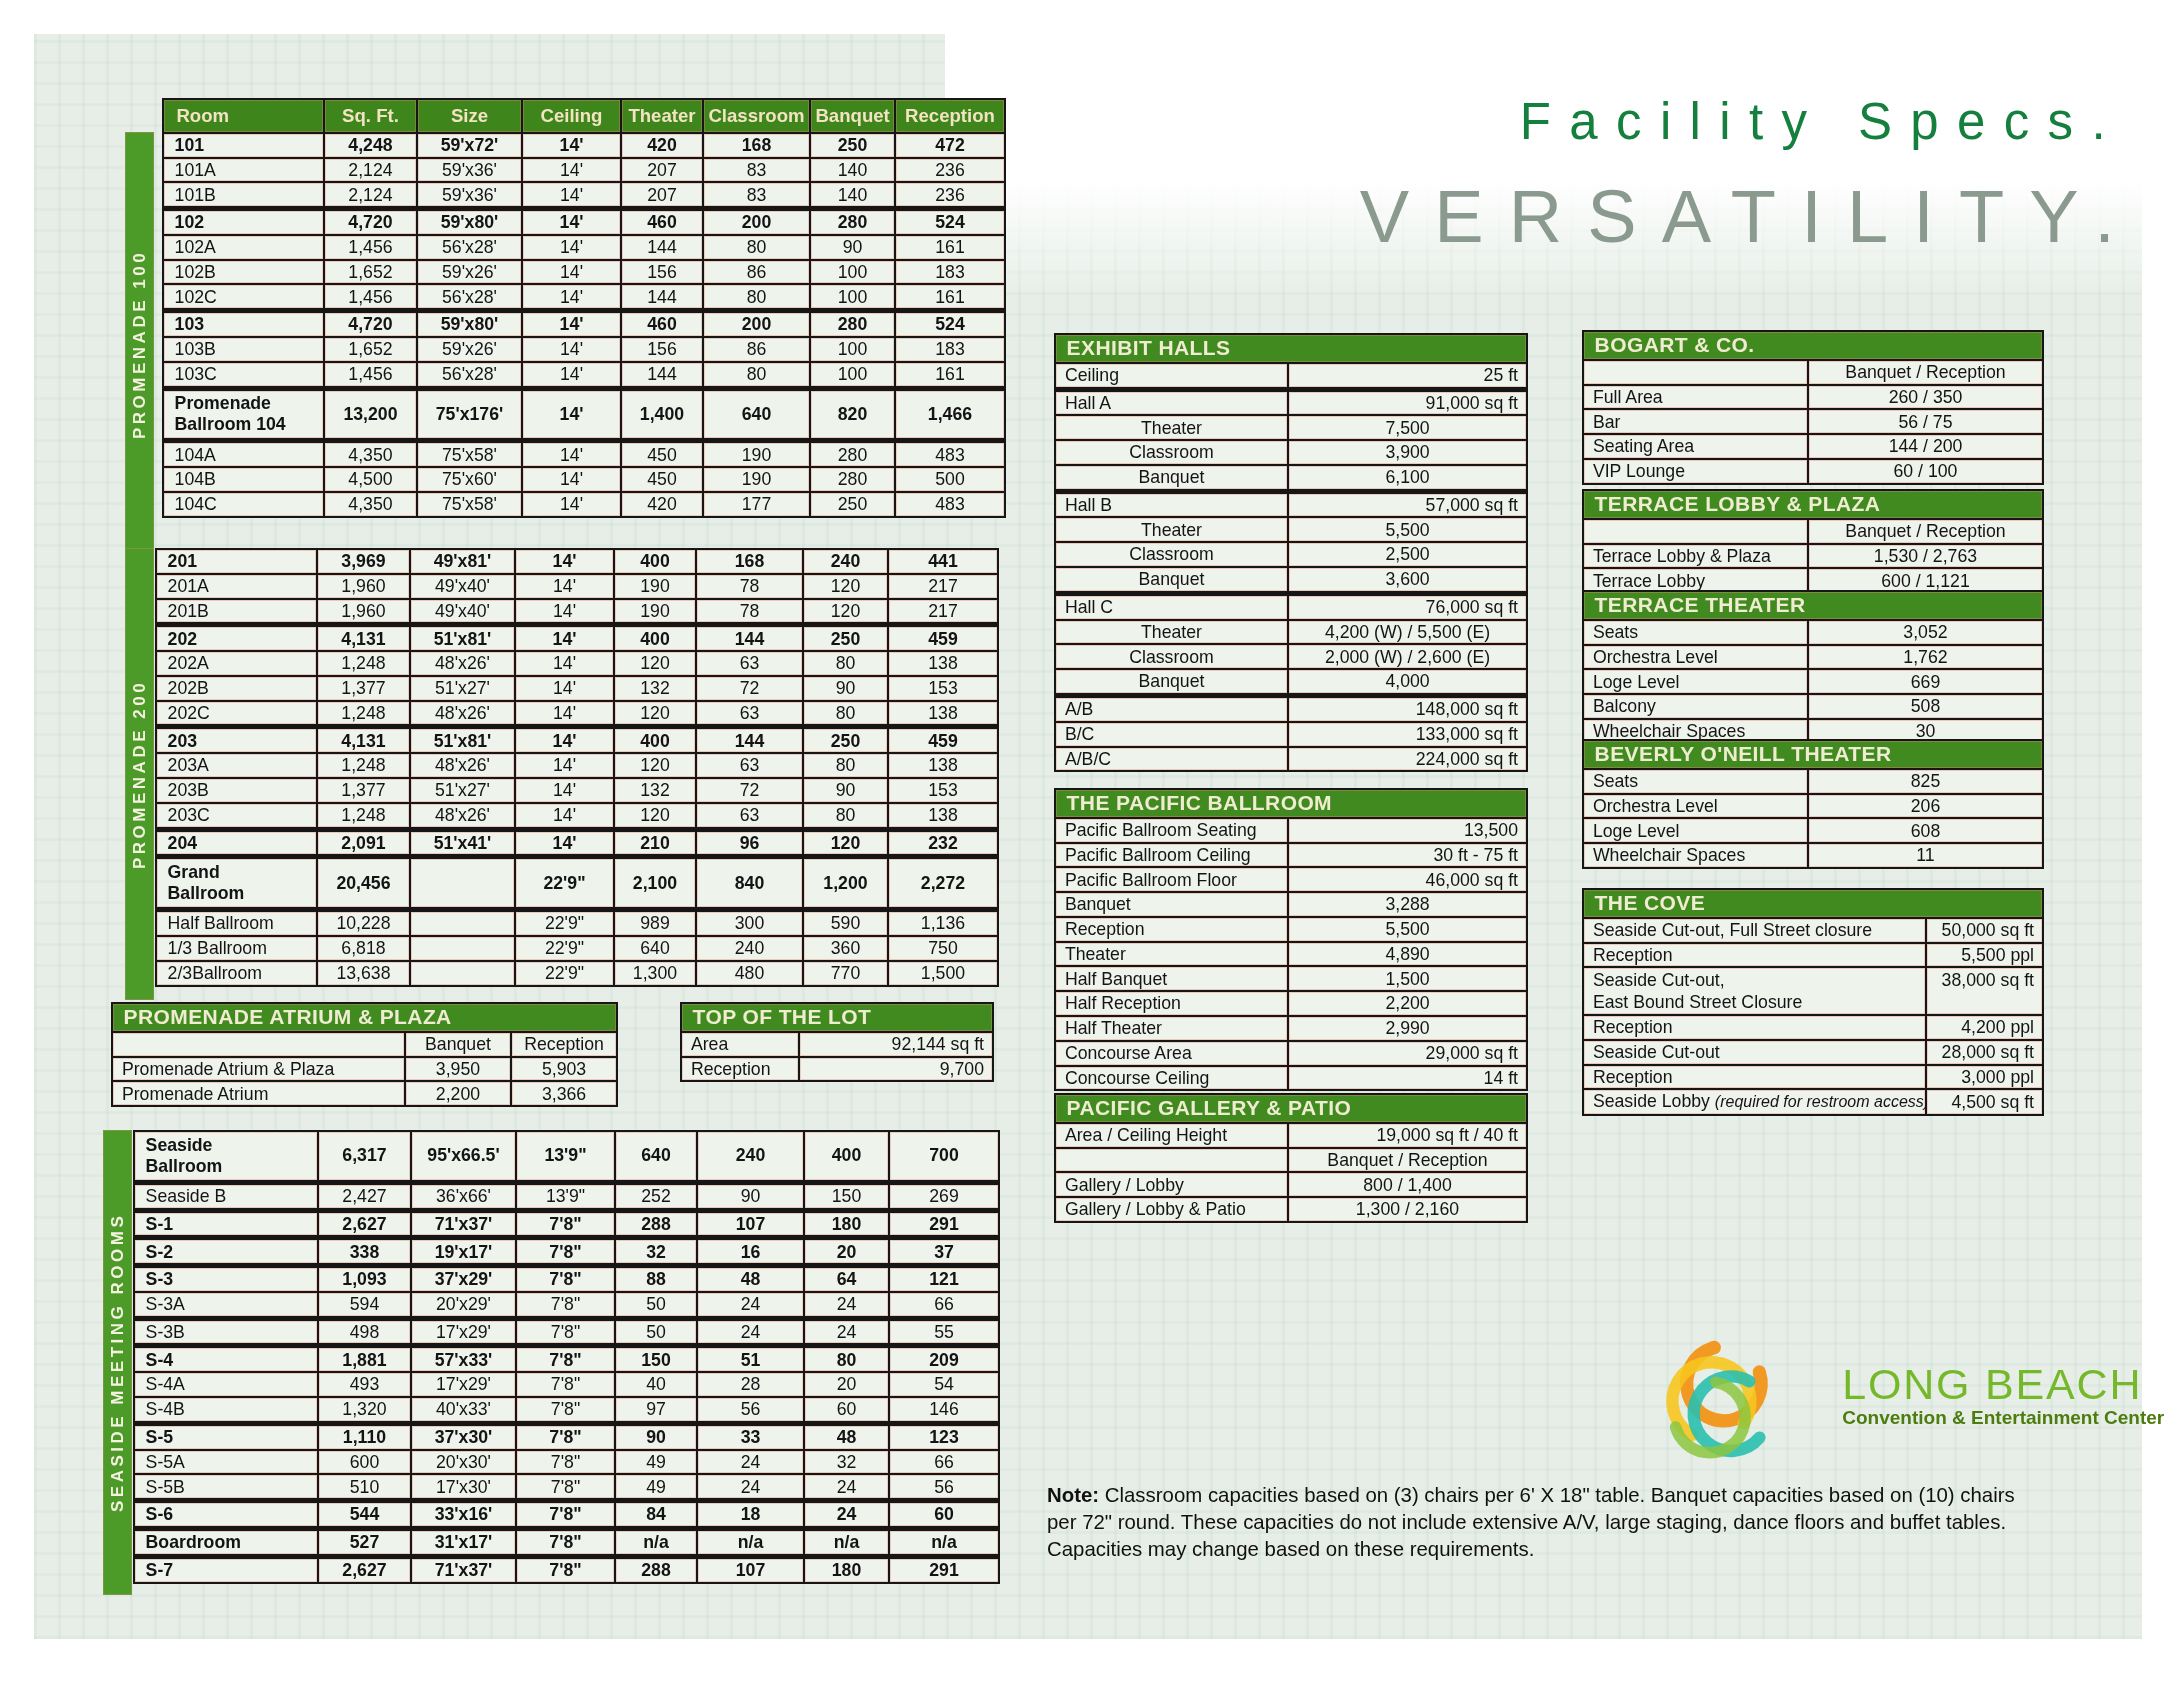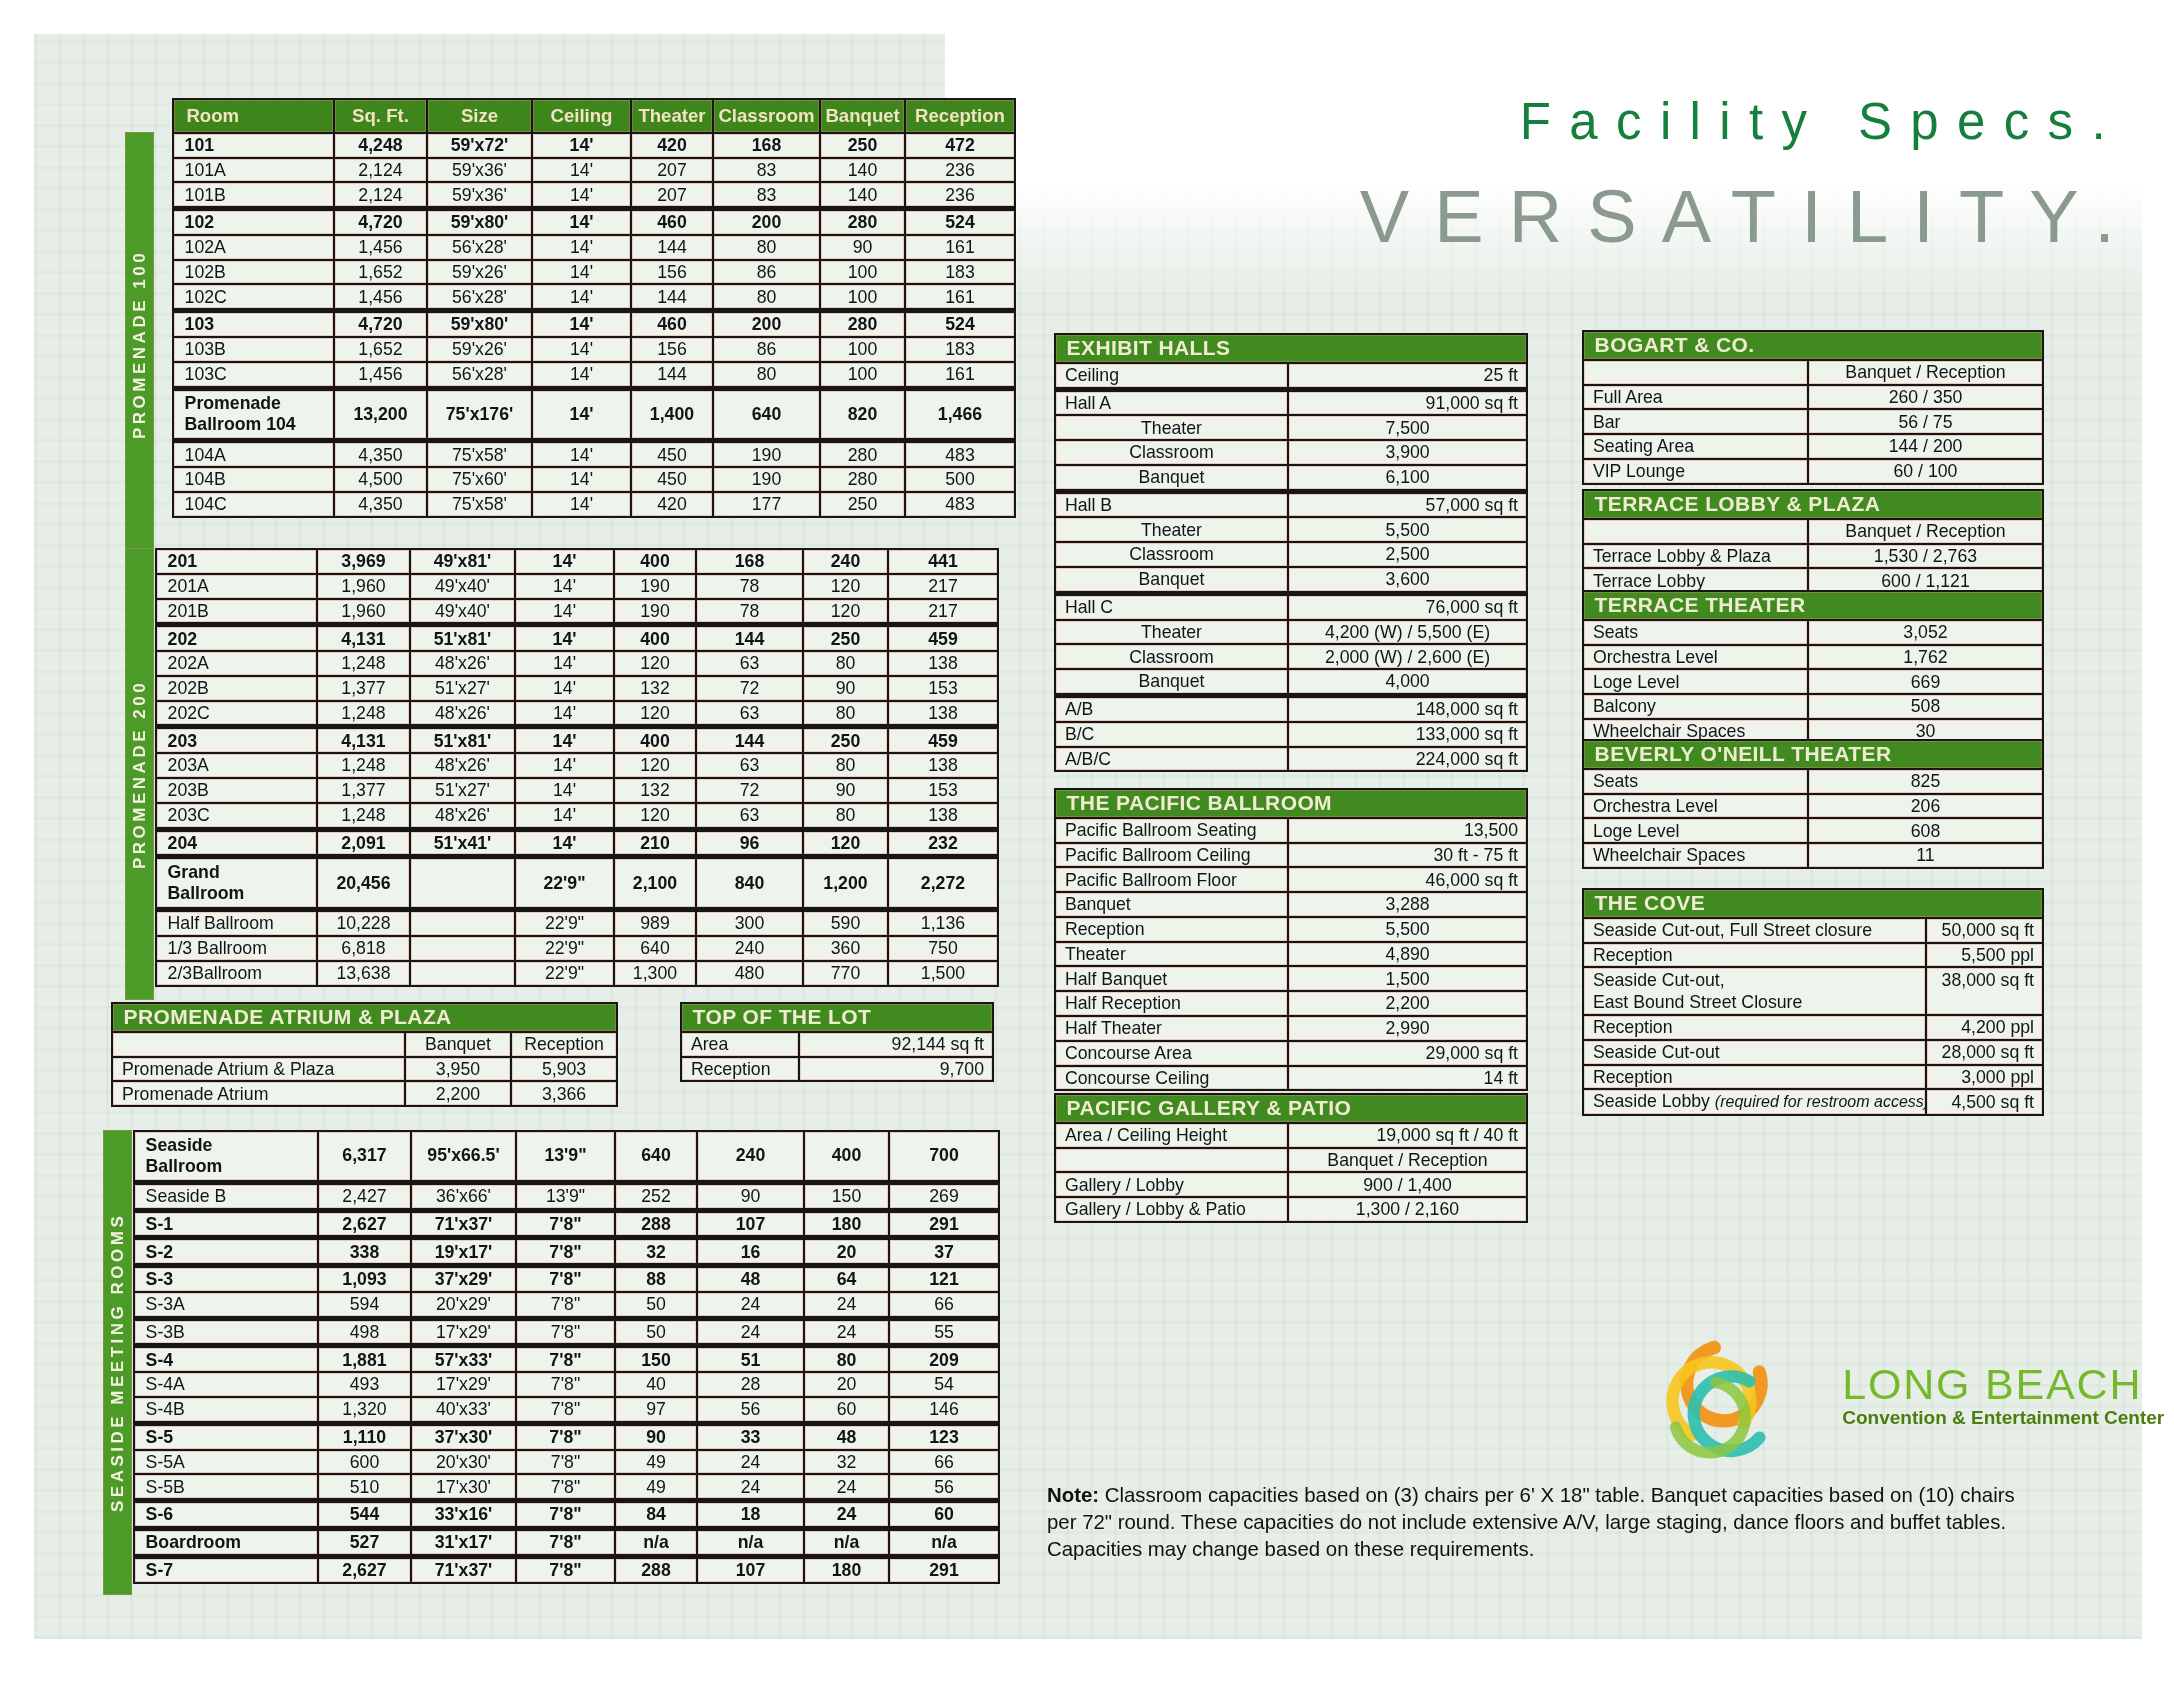--- a/index.html
+++ b/index.html
@@ -87,7 +87,7 @@
 <div class="facility">Facility Specs.</div>
 <div class="versatility">VERSATILITY.</div>
 
-<table class="grid" id="t100" style="left:172px;top:98px;width:842px;">
+<table class="grid" id="t100" style="left:162px;top:98px;width:842px;">
     <colgroup>
       <col style="width:161px">
       <col style="width:93px">

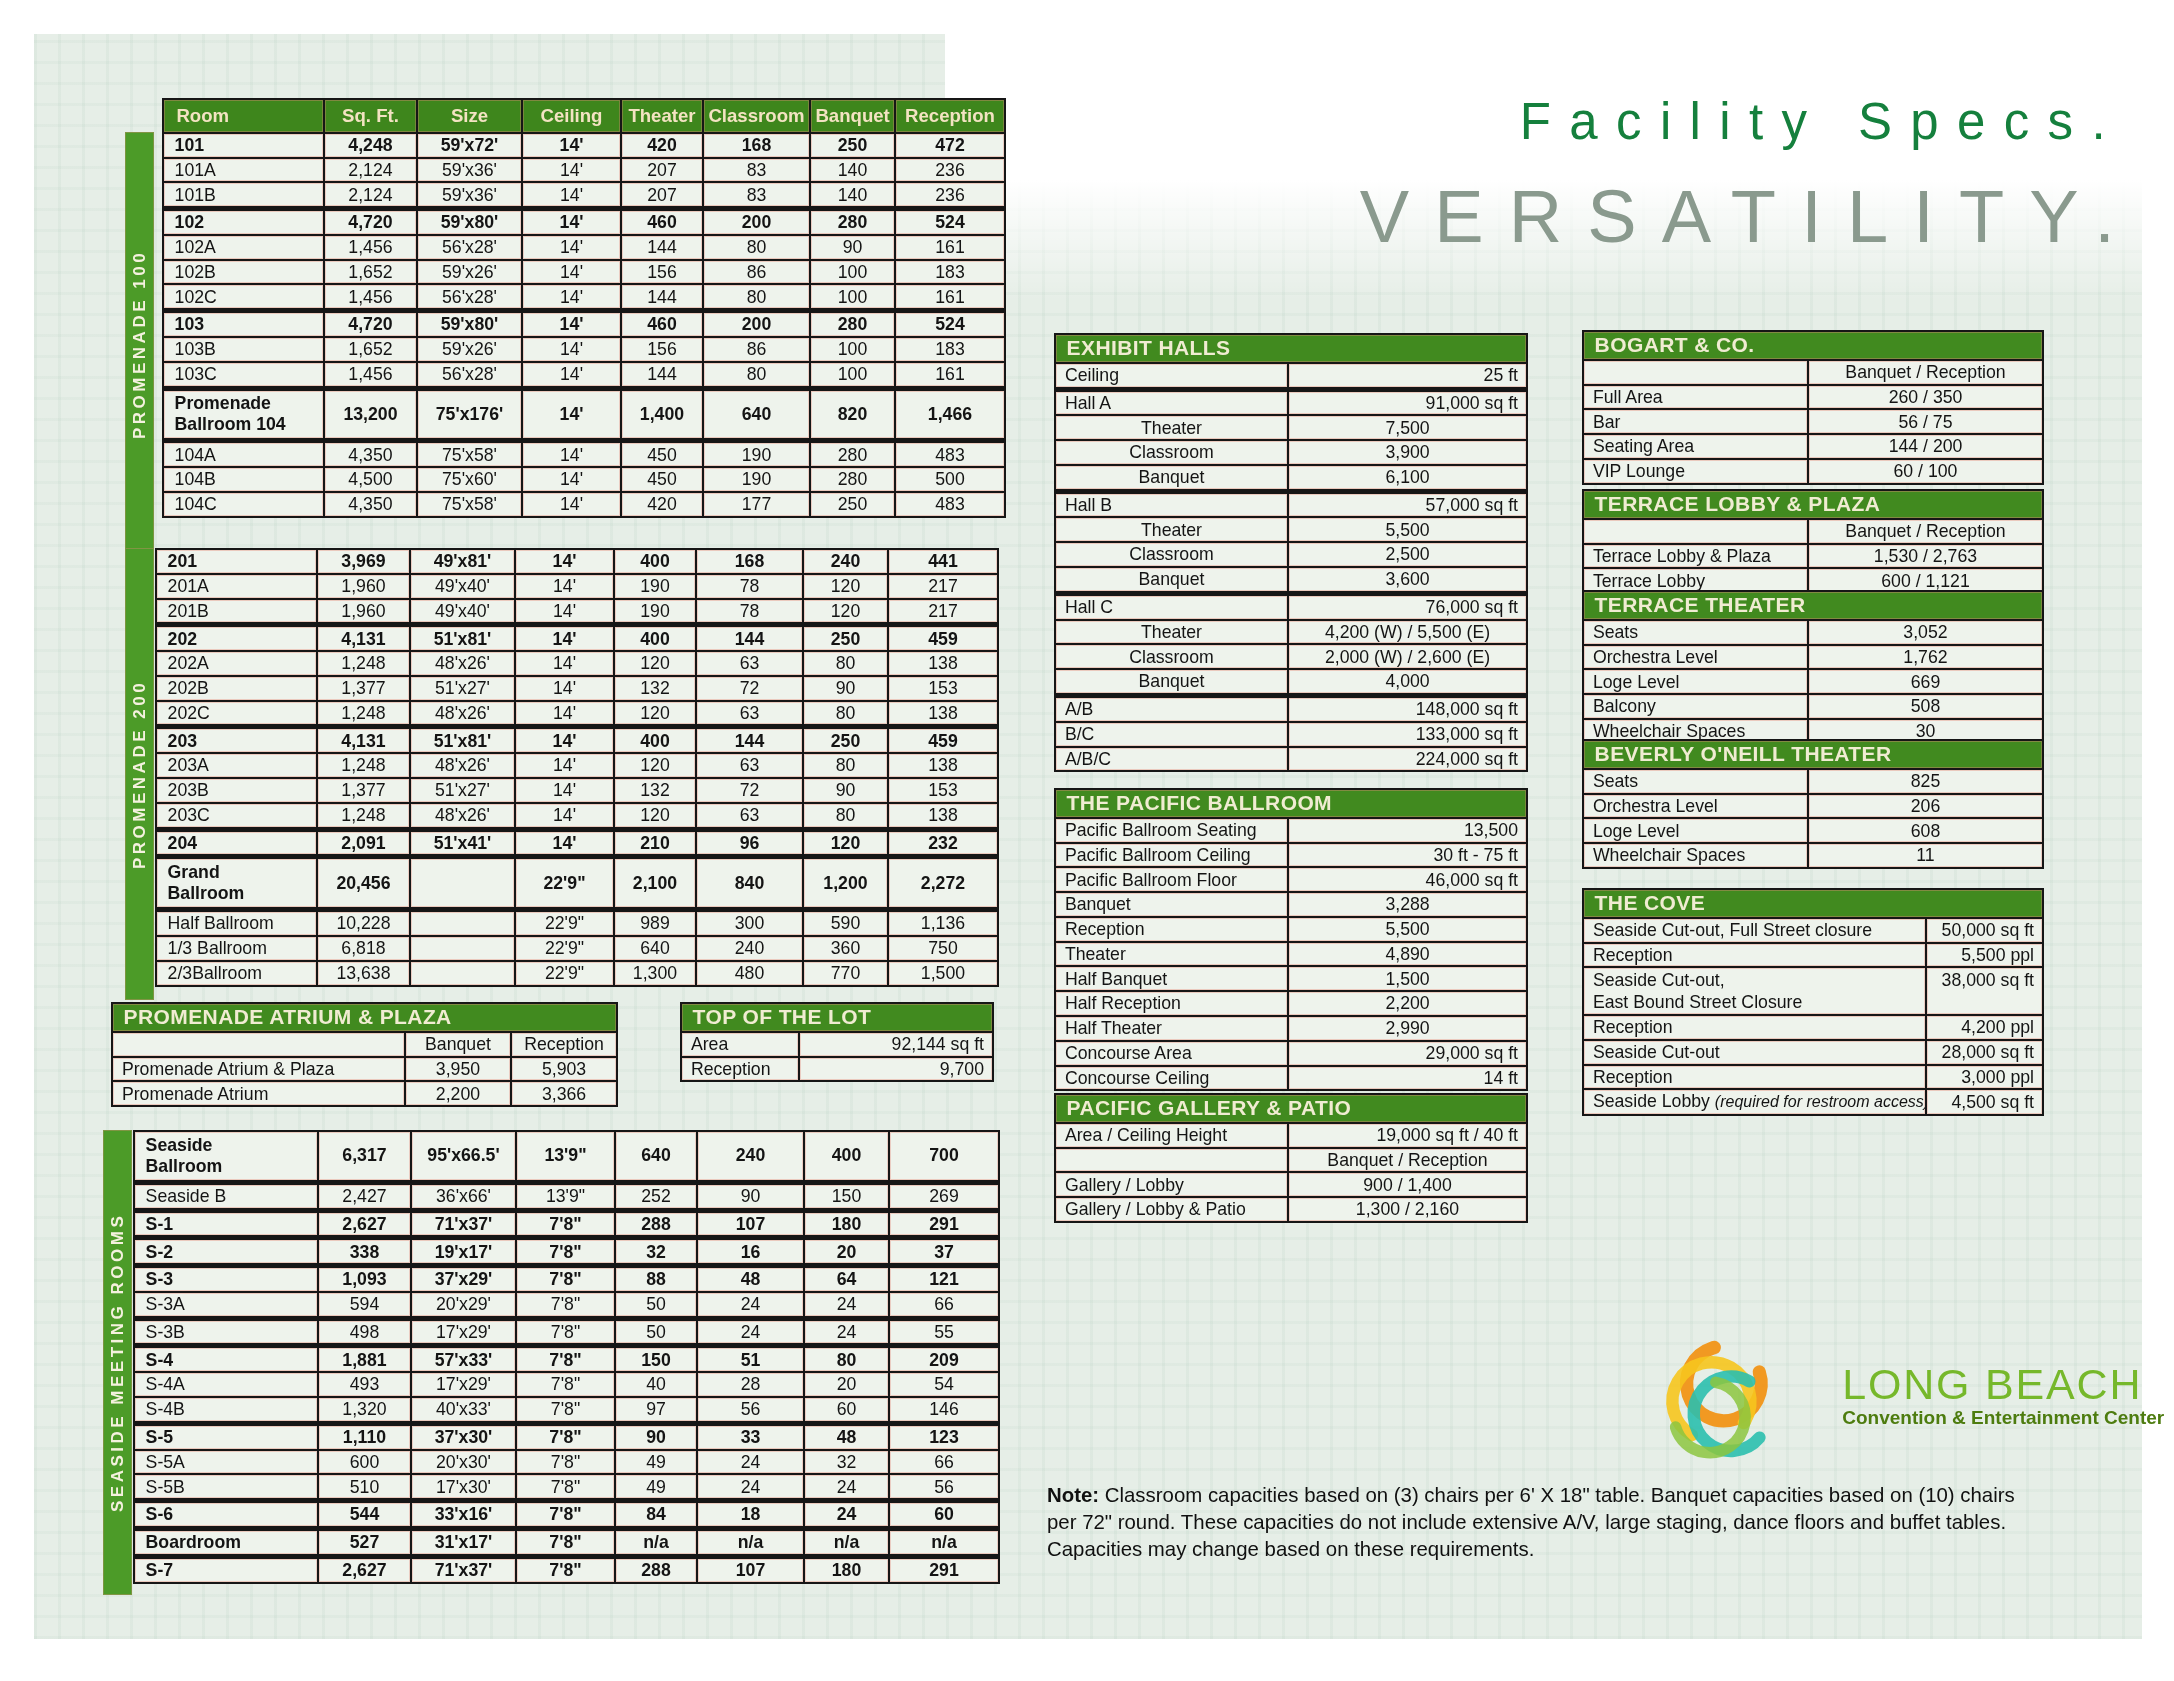--- a/index.html
+++ b/index.html
@@ -800,7 +800,7 @@
       </tr>
       <tr class="">
         <td class="l">Gallery / Lobby</td>
-        <td class="c">900 / 1,400</td>
+        <td class="c">800 / 1,400</td>
       </tr>
       <tr class="">
         <td class="l">Gallery / Lobby &amp; Patio</td>

